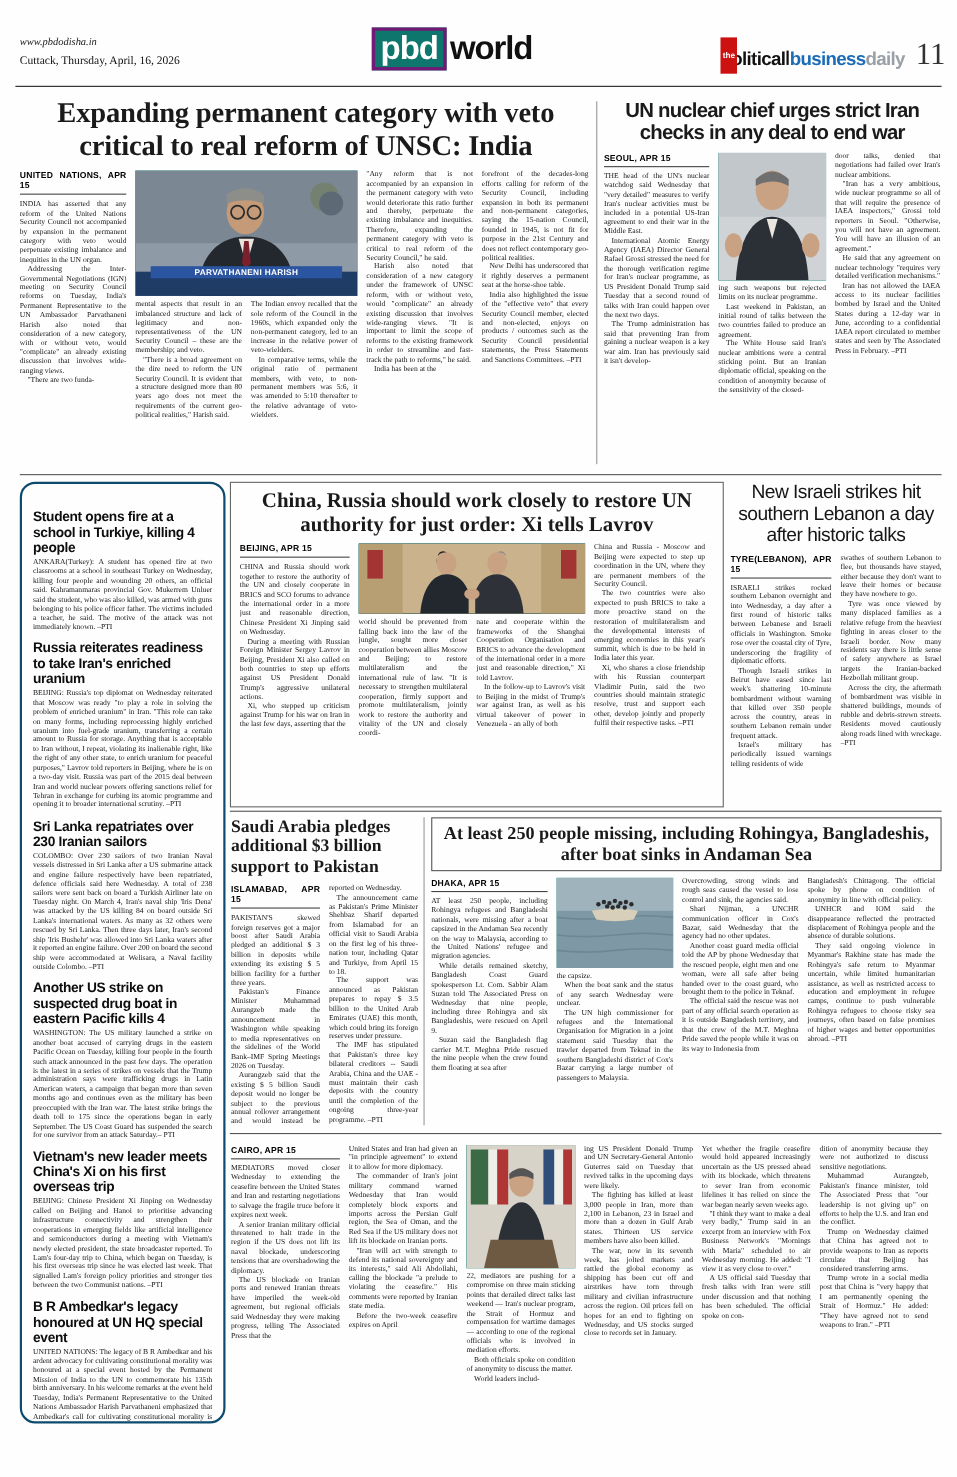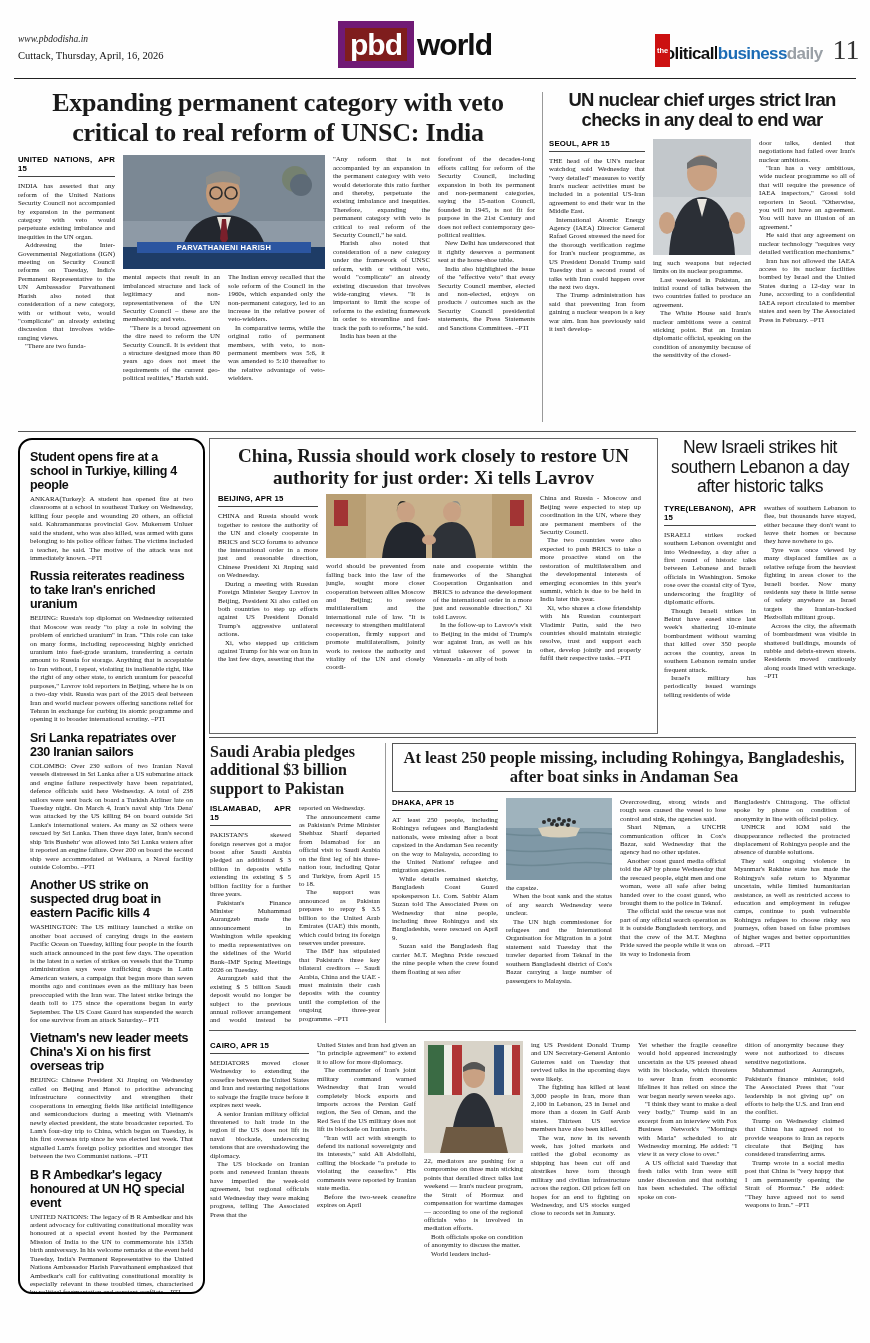--- a/index.html
+++ b/index.html
@@ -13,7 +13,7 @@
   .site{font:italic 9.5px "Liberation Serif",serif;color:#222}
   .place-date{font:10.5px "Liberation Serif",serif;color:#111;margin-top:6px}
   .logo{font:bold 30px/34px "Liberation Sans",sans-serif;letter-spacing:-1px;white-space:nowrap}
-  .logo-pbd{background:#7f1d1d;color:#fff;padding:0 5px;border:7px solid #701a75}
+  .logo-pbd{background:#0f766e;color:#fff;padding:0 5px;border:3px solid #701a75}
   .logo-world{color:#101010;padding-left:3px}
   .masthead{display:flex;align-items:flex-end;gap:10px}
   .mast-words{position:relative;font:bold 17px/20px "Liberation Sans",sans-serif;letter-spacing:-0.6px;white-space:nowrap}

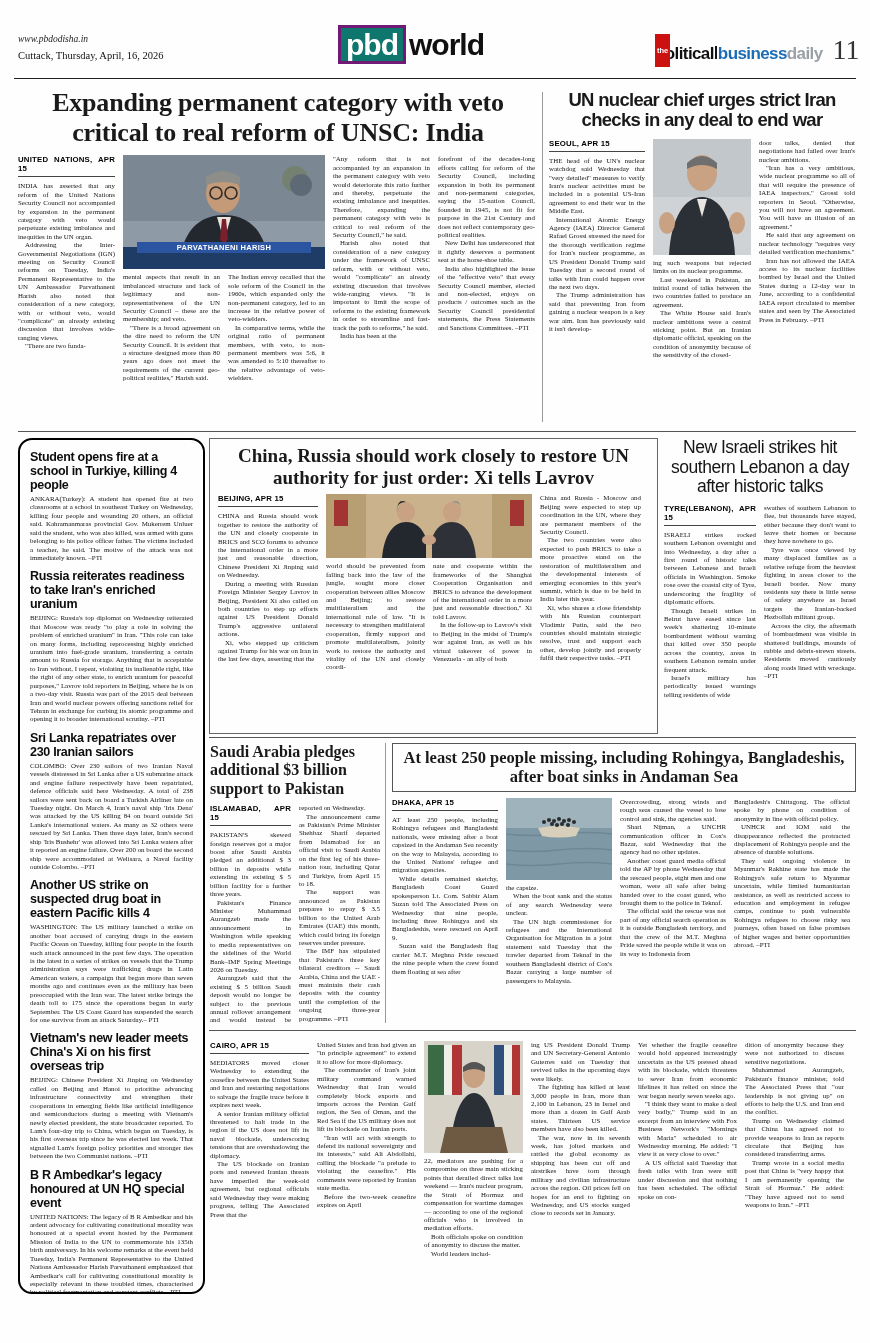--- a/index.html
+++ b/index.html
@@ -43,7 +43,7 @@
   .box-article .body-col{margin-bottom:6px}
 
   
-  .round-box{border:2px solid #000000;border-radius:14px;padding:3px 10px 6px;overflow:hidden}
+  .round-box{border:2px solid #0c4a6e;border-radius:14px;padding:16px 10px 6px;overflow:hidden}
   .sq-box{border:1px solid #666;padding:6px 8px;overflow:hidden}
 
   

